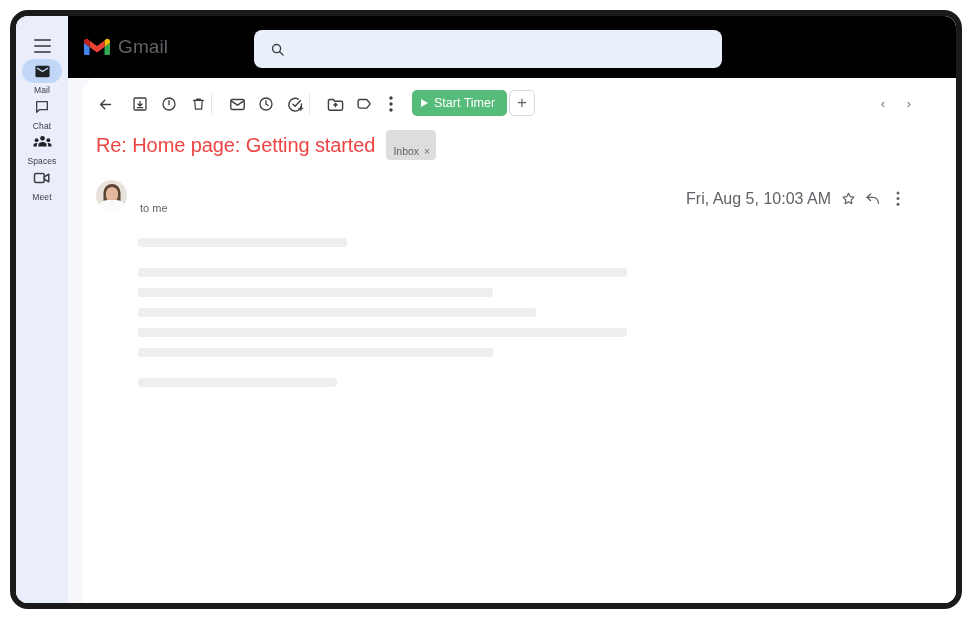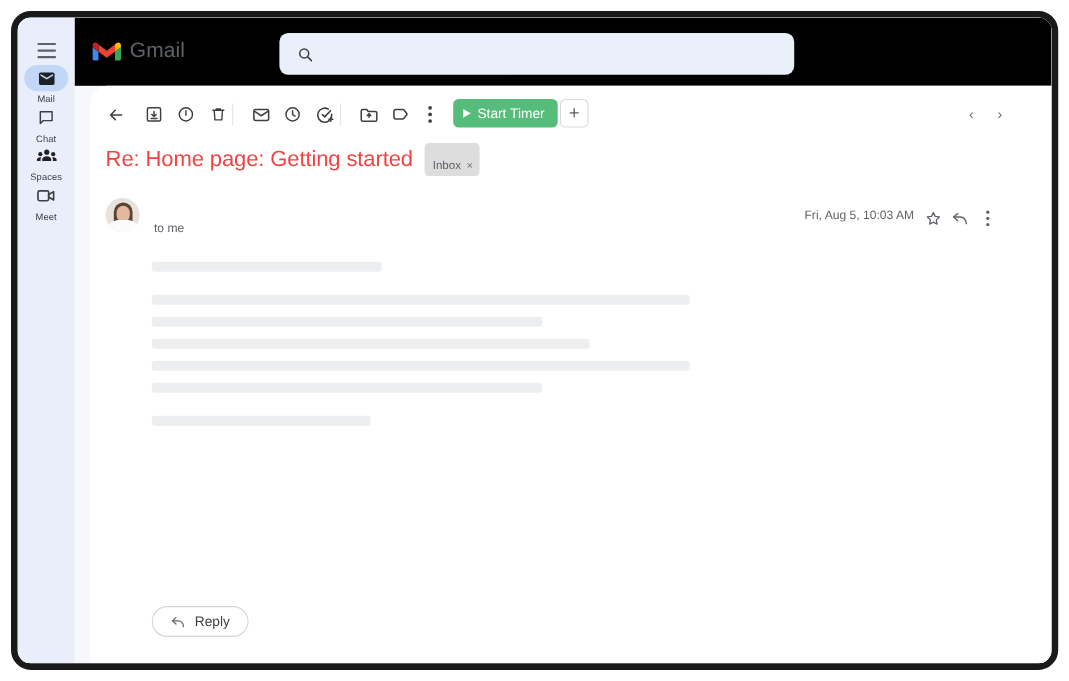--- a/index.html
+++ b/index.html
@@ -199,7 +199,7 @@
   }
   #msg-date {
     position: absolute; right: 111px; top: 12px;
-    font-size: 11px; color: #5f6368; white-space: nowrap;
+    font-size: 16px; color: #5f6368; white-space: nowrap;
   }
   .msg-action {
     position: absolute; top: 8px;

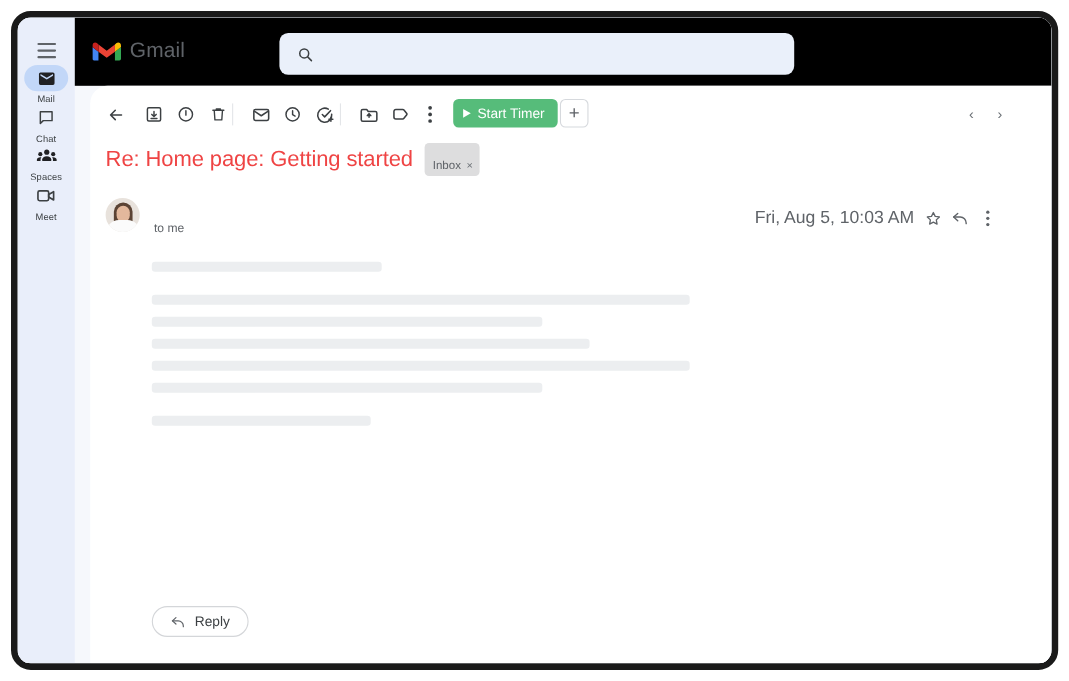--- a/index.html
+++ b/index.html
@@ -441,13 +441,6 @@
       </div>
 
       <div id="bottom-actions">
-        <button class="action-btn">
-          <svg width="14" height="12" viewBox="0 0 24 20" fill="none" stroke="#5f6368" stroke-width="1.9" stroke-linecap="round" stroke-linejoin="round">
-            <path d="M8.5 4L3 9l5.5 5"></path>
-              <path d="M3 9h9a8 8 0 0 1 8 8v1"></path>
-          </svg>
-          <span>Reply</span>
-        </button>
       </div>
 
     </div>

